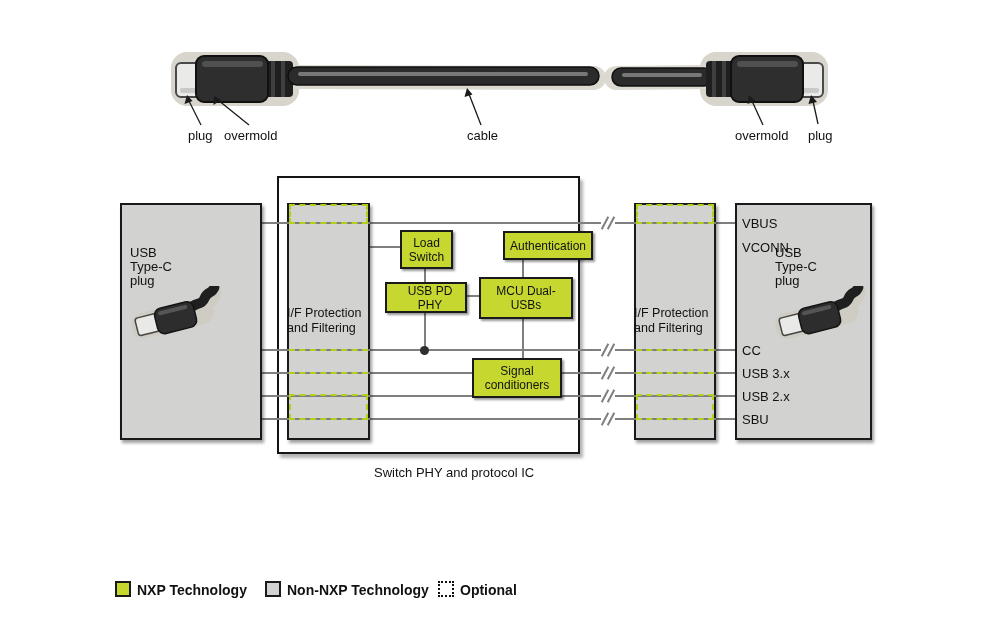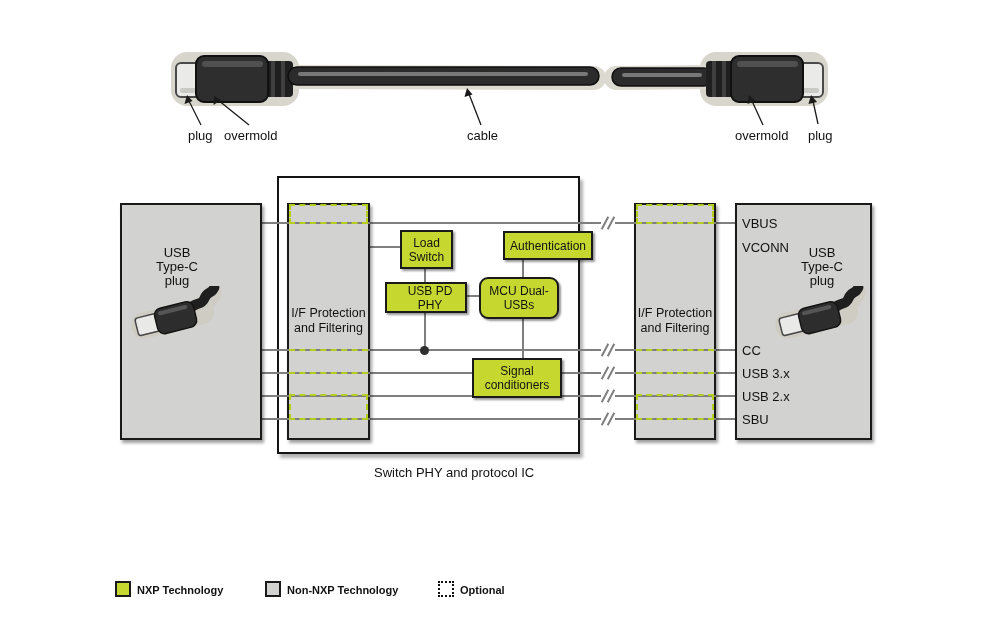--- a/index.html
+++ b/index.html
@@ -9,7 +9,7 @@
   }
   .abs{position:absolute;}
   .lbl{position:absolute;font-size:13px;line-height:15px;white-space:nowrap;}
-  .center{text-align:center;}
+  .center{text-align:left;}
   .right{text-align:right;}
   
   .outer-rect{

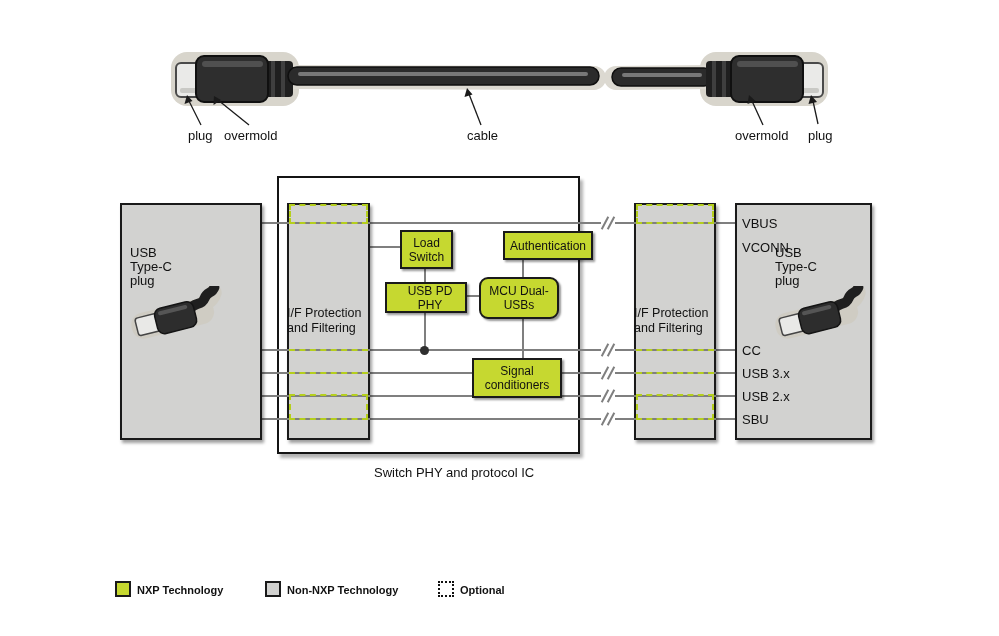--- a/index.html
+++ b/index.html
@@ -179,7 +179,7 @@
 <div class="abs green-box" style="left:385px;top:282px;width:82px;height:31px;padding-left:8px;">
   <span>USB PD PHY</span>
 </div>
-<div class="abs green-box" style="left:479px;top:277px;width:80px;height:42px;border-radius:9px;">
+<div class="abs green-box" style="left:479px;top:277px;width:94px;height:42px;">
   <span>MCU Dual-</span>
   <span>USBs</span>
 </div>

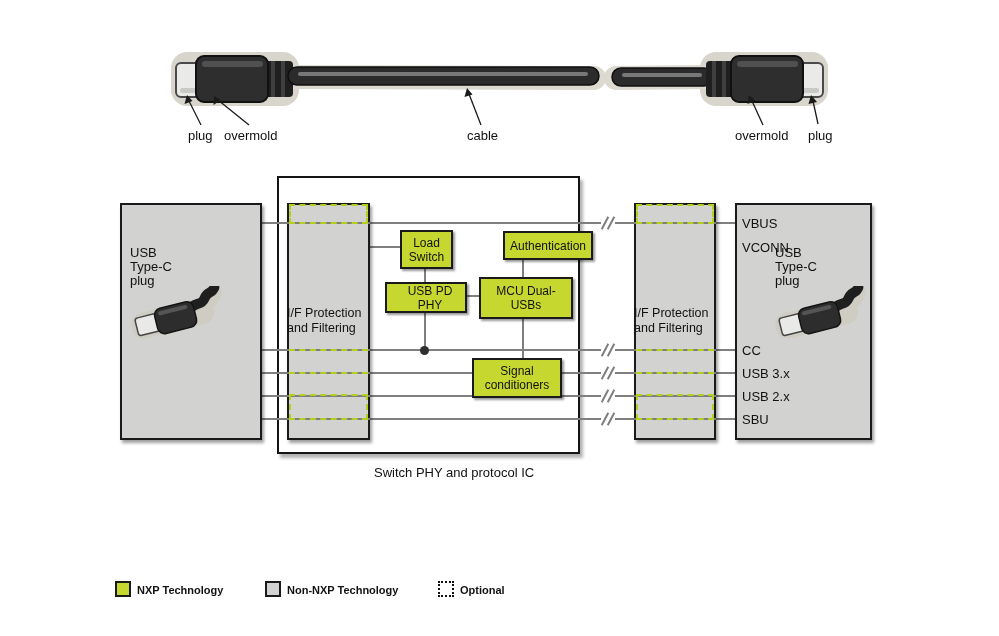--- a/index.html
+++ b/index.html
@@ -39,7 +39,7 @@
   .z6{z-index:6;}
   
   .swatch{position:absolute;width:16px;height:16px;box-sizing:border-box;}
-  .legend-lbl{position:absolute;font-size:11px;font-weight:bold;line-height:16px;white-space:nowrap;}
+  .legend-lbl{position:absolute;font-size:14px;font-weight:bold;line-height:16px;white-space:nowrap;}
 </style>
 </head>
 <body>

